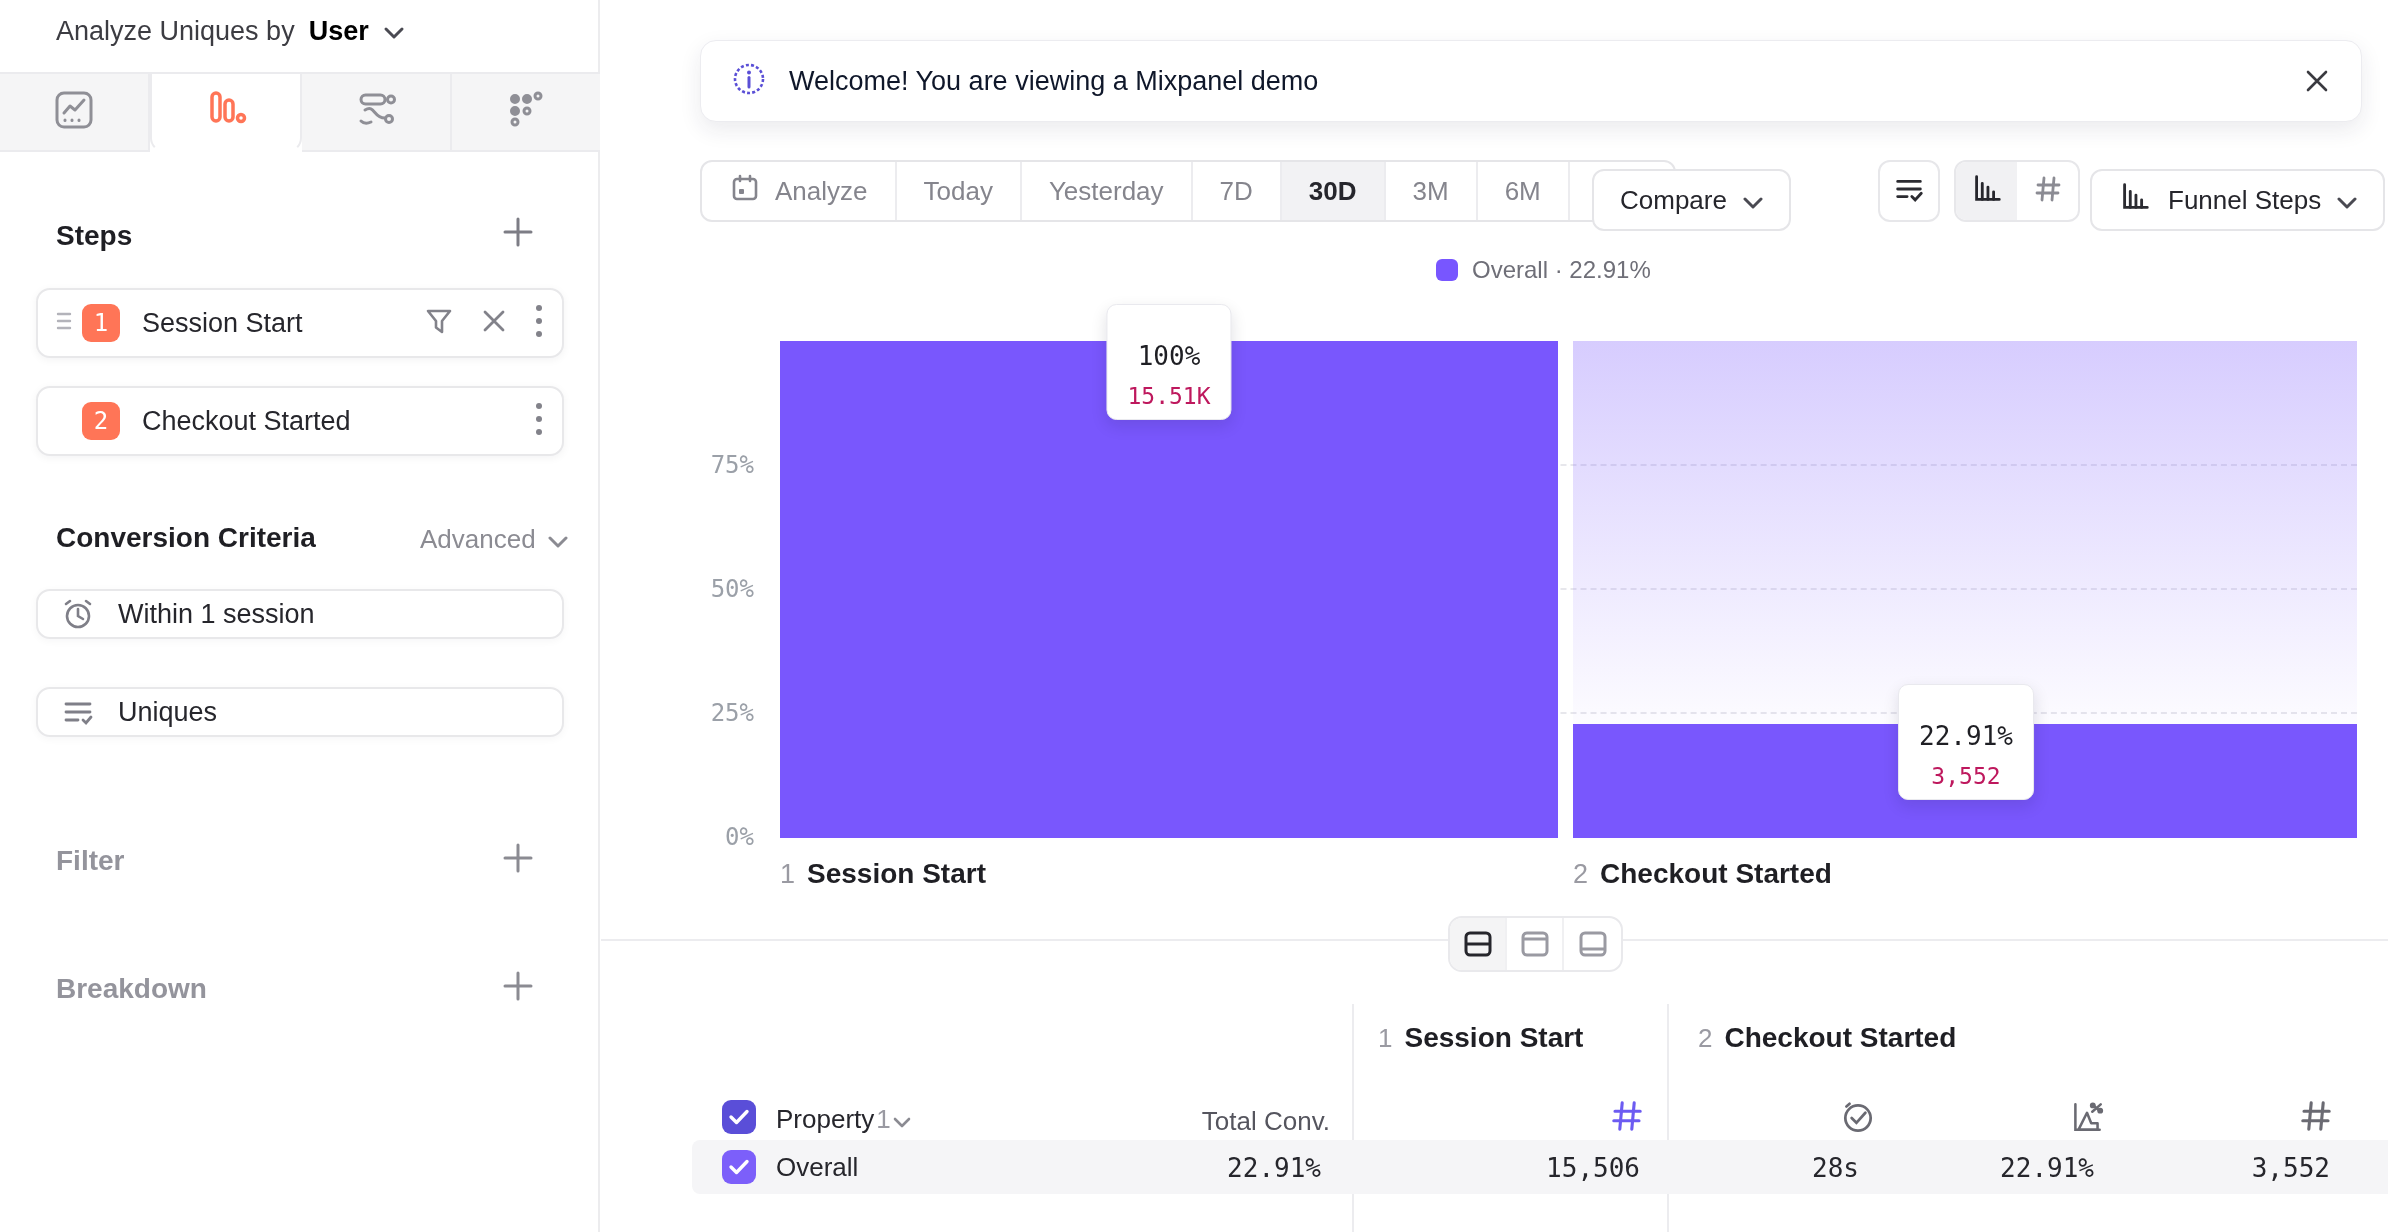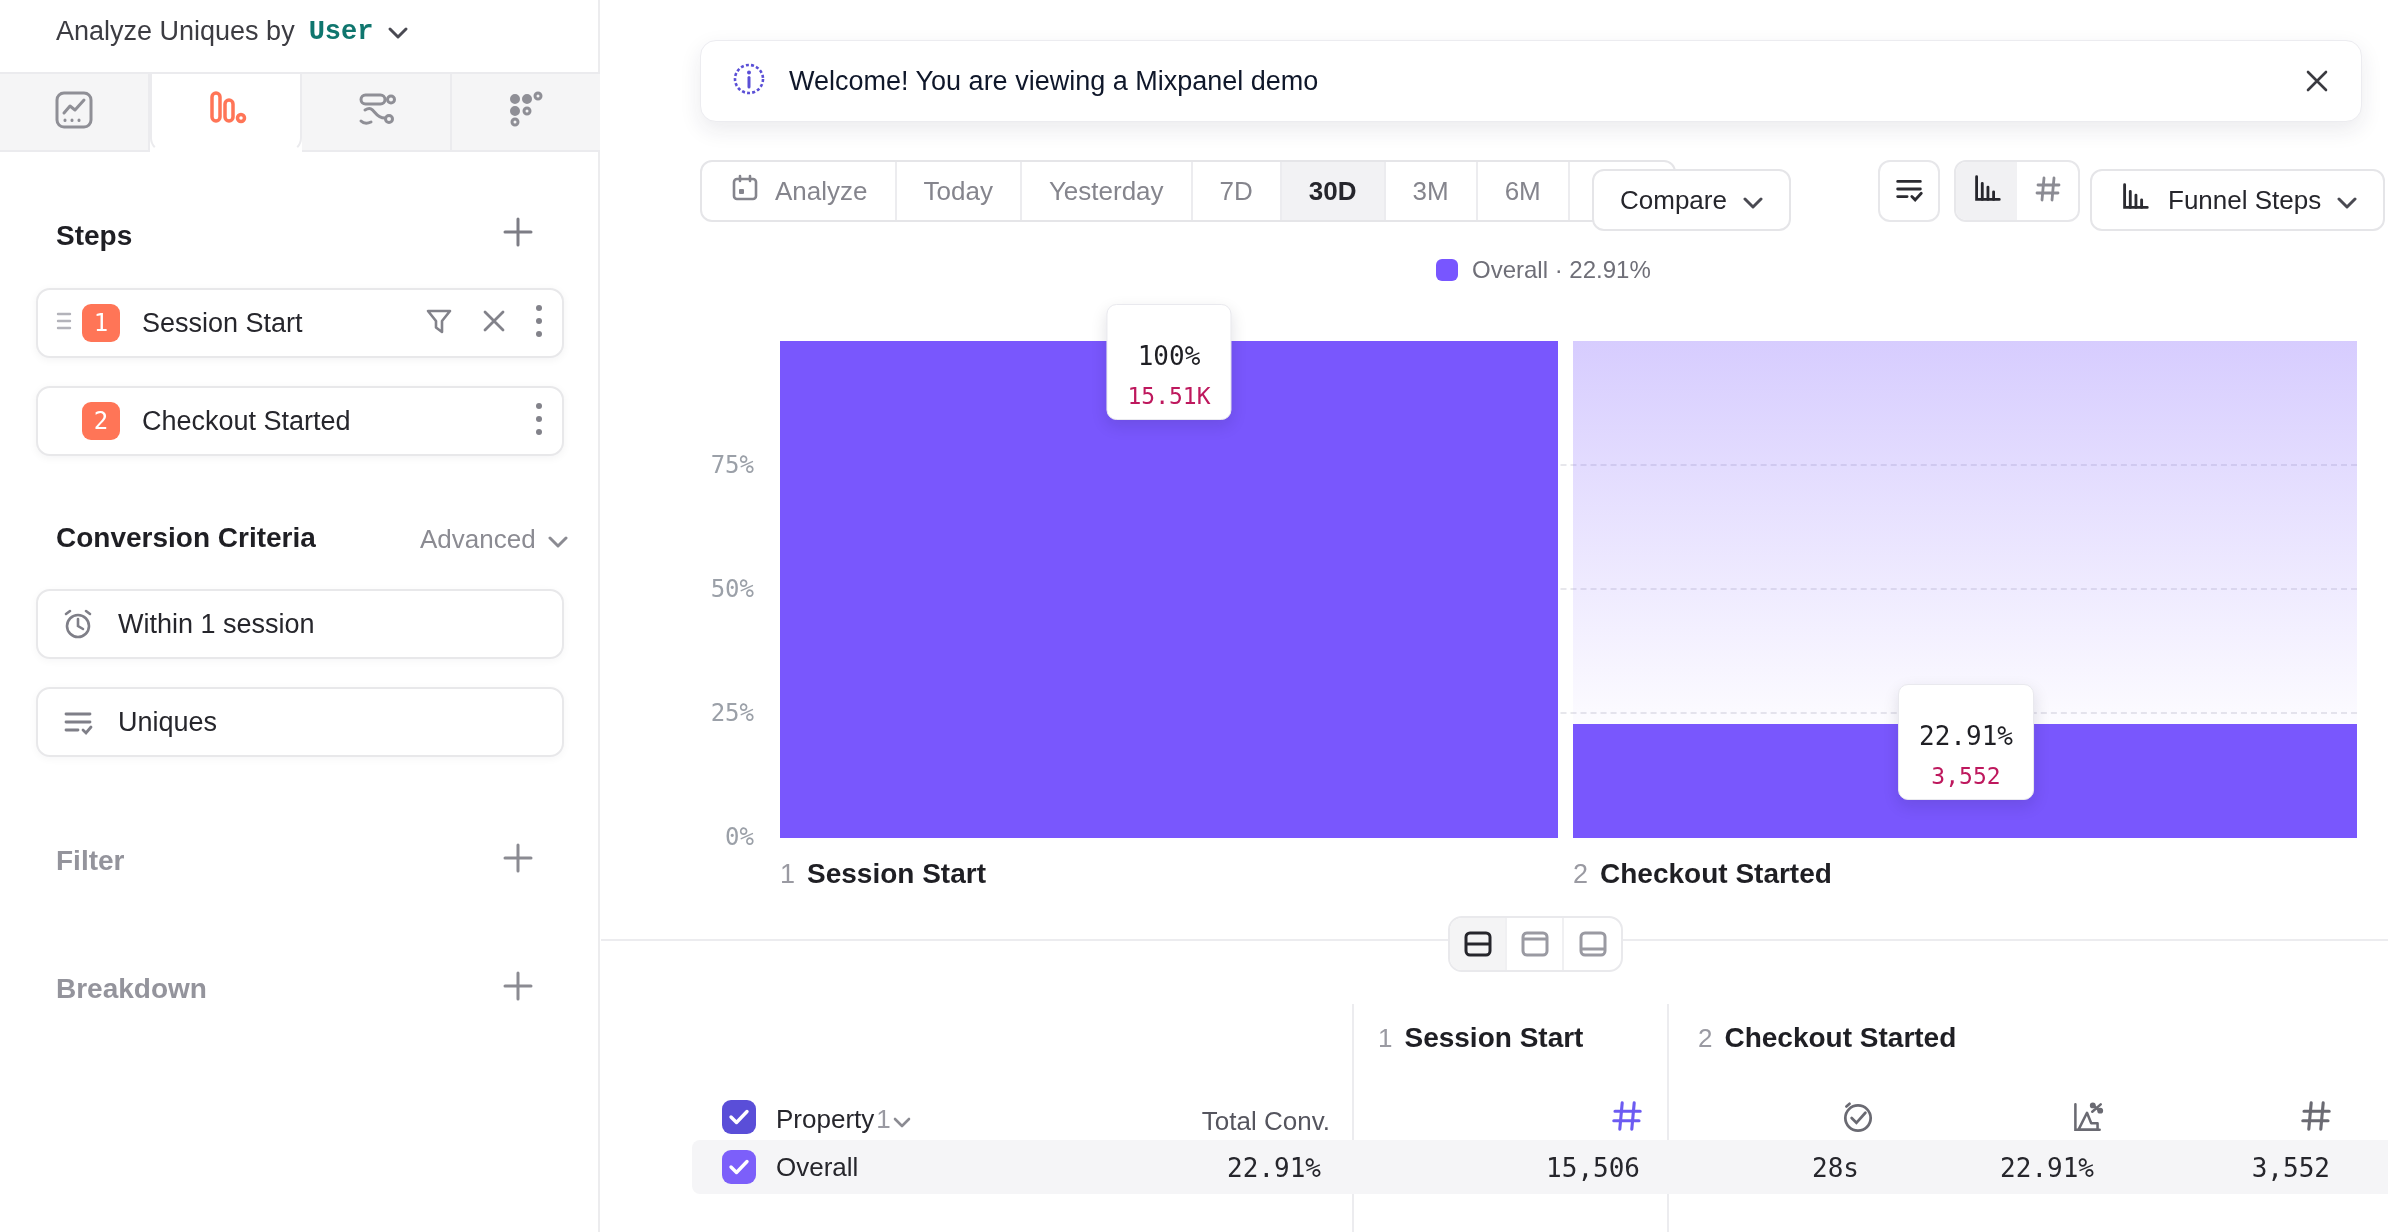--- a/index.html
+++ b/index.html
@@ -13,7 +13,7 @@
     border-right:2px solid #ececee; }
   .analyze-row { position:absolute; left:56px; top:16px; display:flex; align-items:center; gap:14px;
     font-size:27px; color:#3c3c42; white-space:nowrap; }
-  .analyze-row b { color:#0f766e; font-weight:700;font-family:Liberation Mono, monospace; }
+  .analyze-row b { color:#000000; font-weight:700; }
   .chev { display:inline-block; }
 
   .tabs { position:absolute; left:0; top:72px; width:600px; height:80px; display:flex;

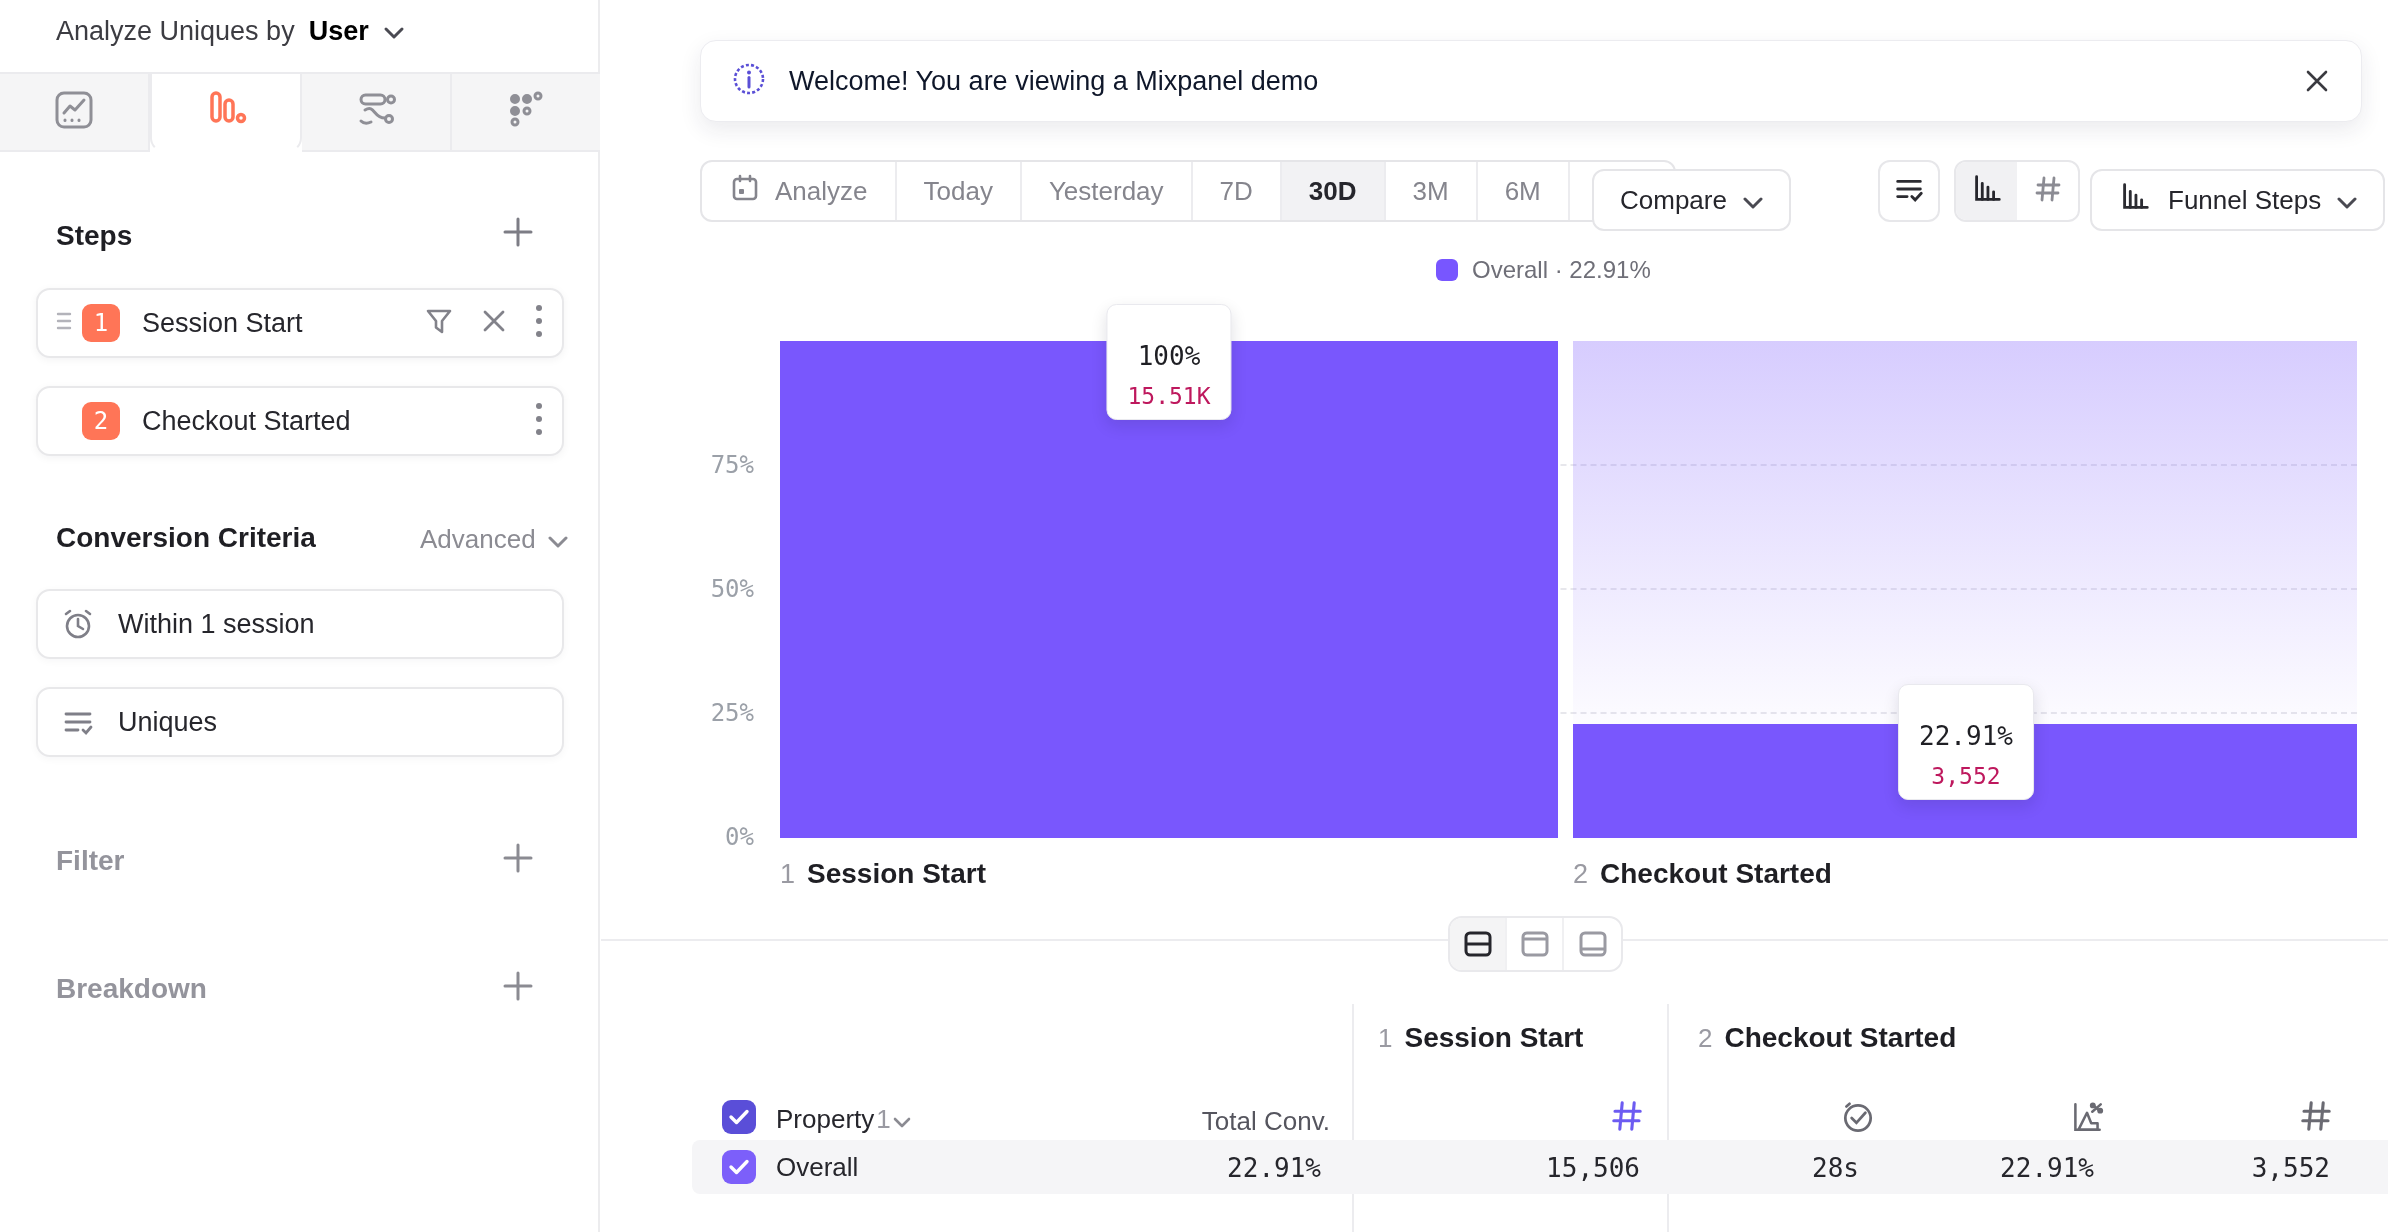--- a/index.html
+++ b/index.html
@@ -40,7 +40,7 @@
   .step-label { margin-left:22px; font-size:27px; font-weight:500; color:#26262c; flex:1 1 auto; }
   .step-icons { display:flex; align-items:center; gap:26px; color:#82828a; }
 
-  .crit-card { position:absolute; left:36px; width:528px; height:70px; background:#fff;
+  .crit-card { position:absolute; left:36px; width:528px; height:50px; background:#fff;
     border:2px solid #e8e8ea; border-radius:14px; display:flex; align-items:center; gap:22px;
     padding:0 22px; font-size:27px; color:#26262c; box-shadow:0 2px 8px rgba(20,20,40,.04); }
   .crit-card .cicon { color:#7f7f88; display:flex; }

